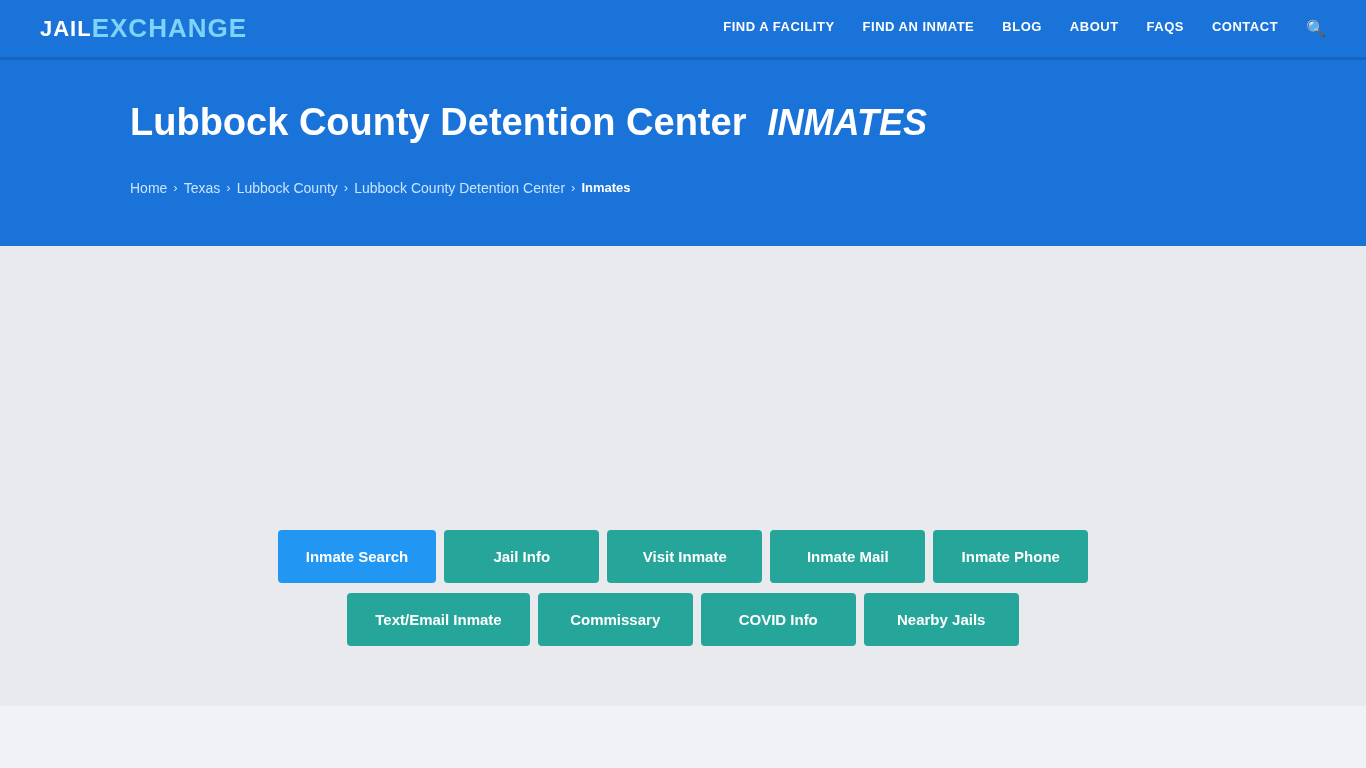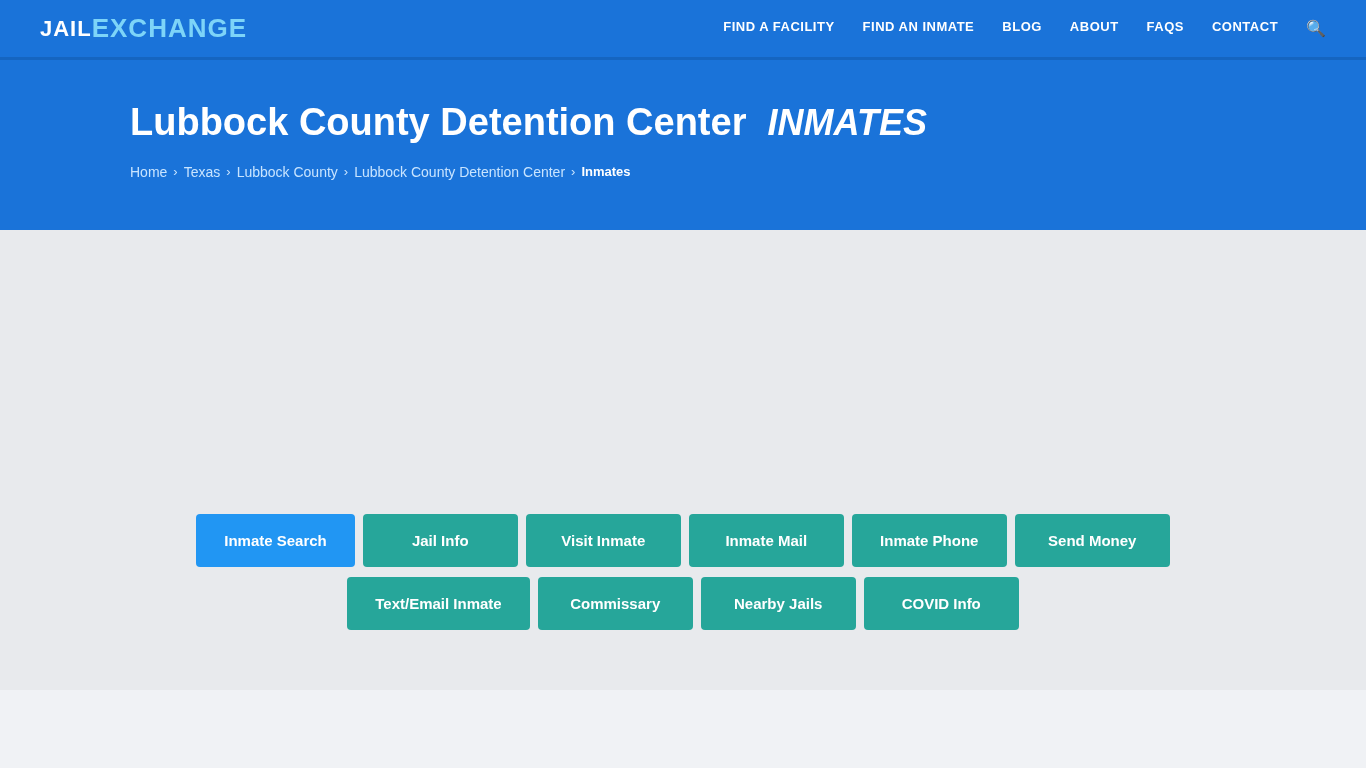--- a/index.html
+++ b/index.html
@@ -80,7 +80,7 @@
       color: #ffffff;
       font-size: 38px;
       font-weight: 800;
-      margin-bottom: 18px;
+      margin-bottom: 34px;
       line-height: 1.2;
     }
 

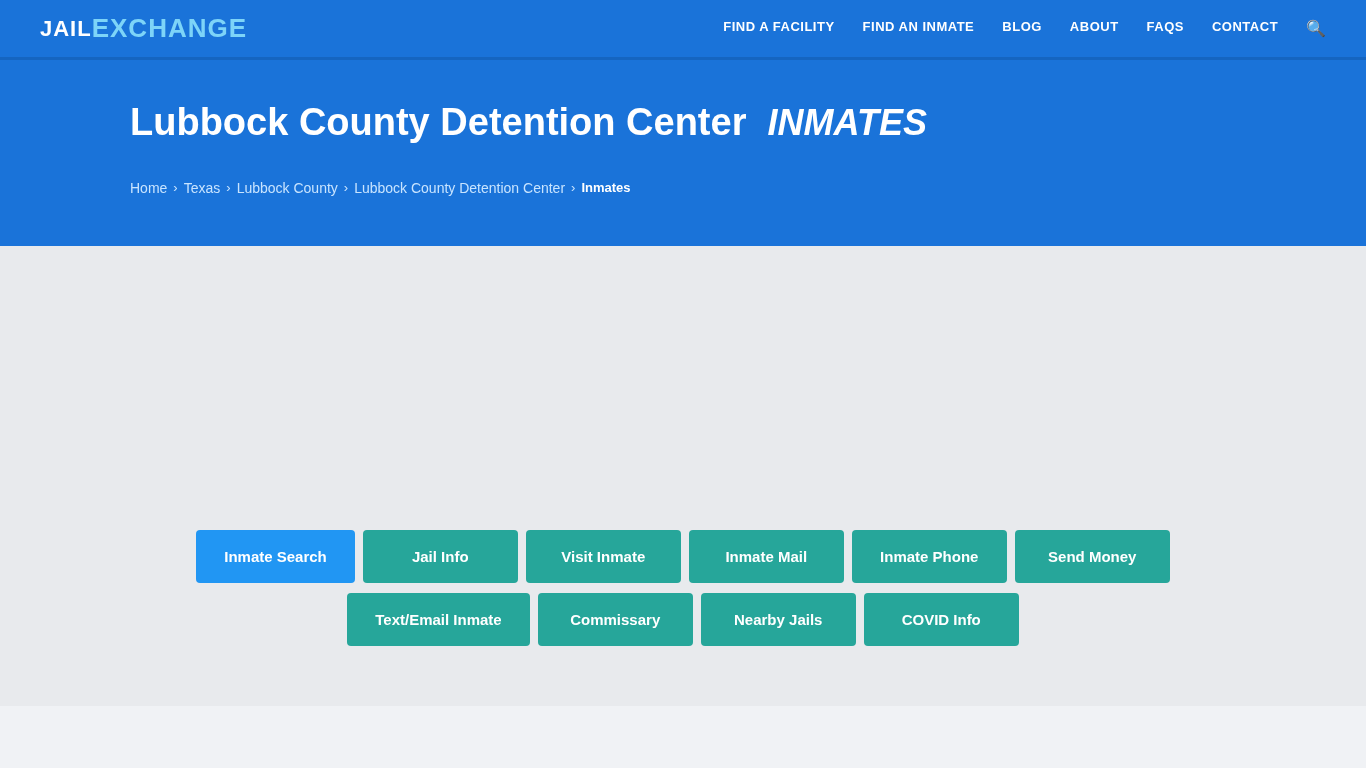--- a/index.html
+++ b/index.html
@@ -208,7 +208,6 @@
       <button class="btn btn-teal">Visit Inmate</button>
       <button class="btn btn-teal">Inmate Mail</button>
       <button class="btn btn-teal">Inmate Phone</button>
-      <button class="btn btn-teal">Send Money</button>
     </div>
 
     <div class="buttons-row">

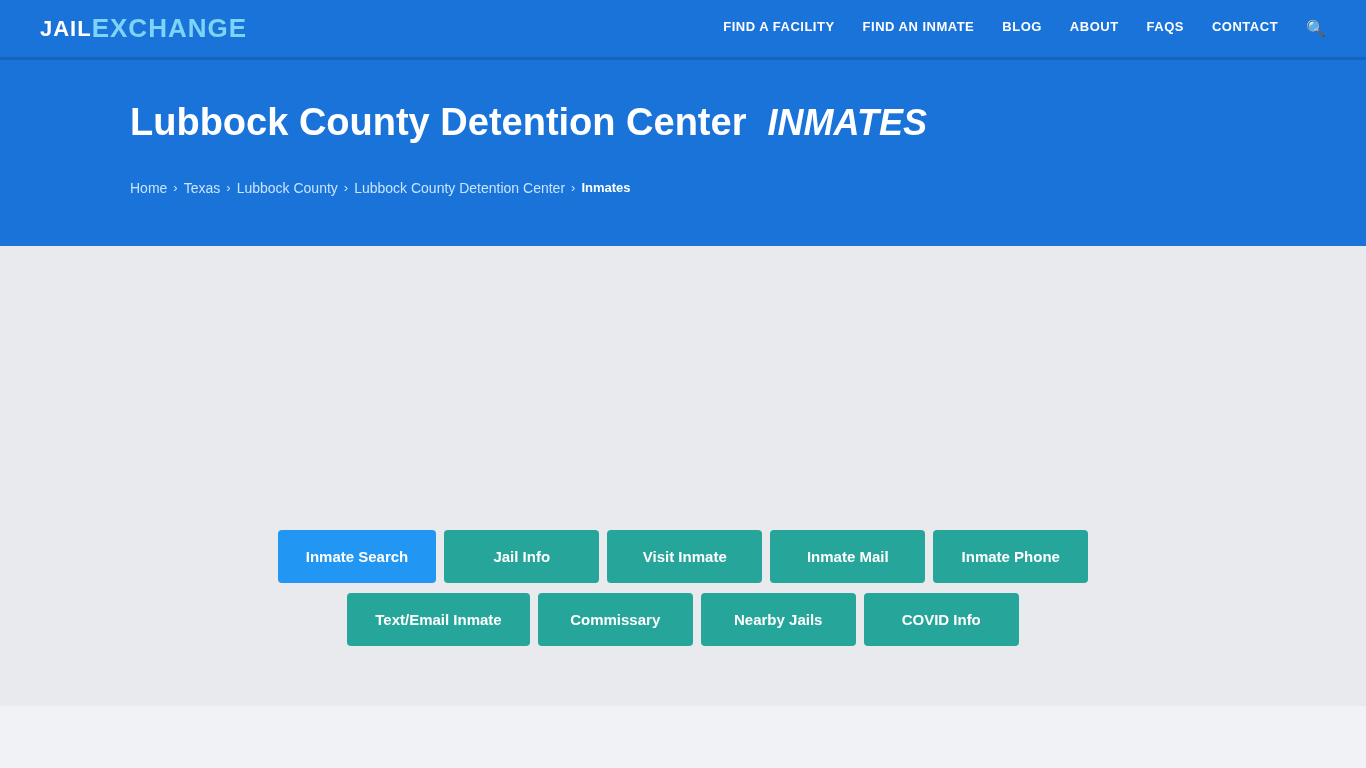--- a/index.html
+++ b/index.html
@@ -213,8 +213,8 @@
     <div class="buttons-row">
       <button class="btn btn-teal">Text/Email Inmate</button>
       <button class="btn btn-teal">Commissary</button>
+      <button class="btn btn-teal">COVID Info</button>
       <button class="btn btn-teal">Nearby Jails</button>
-      <button class="btn btn-teal">COVID Info</button>
     </div>
   </div>
 </main>

